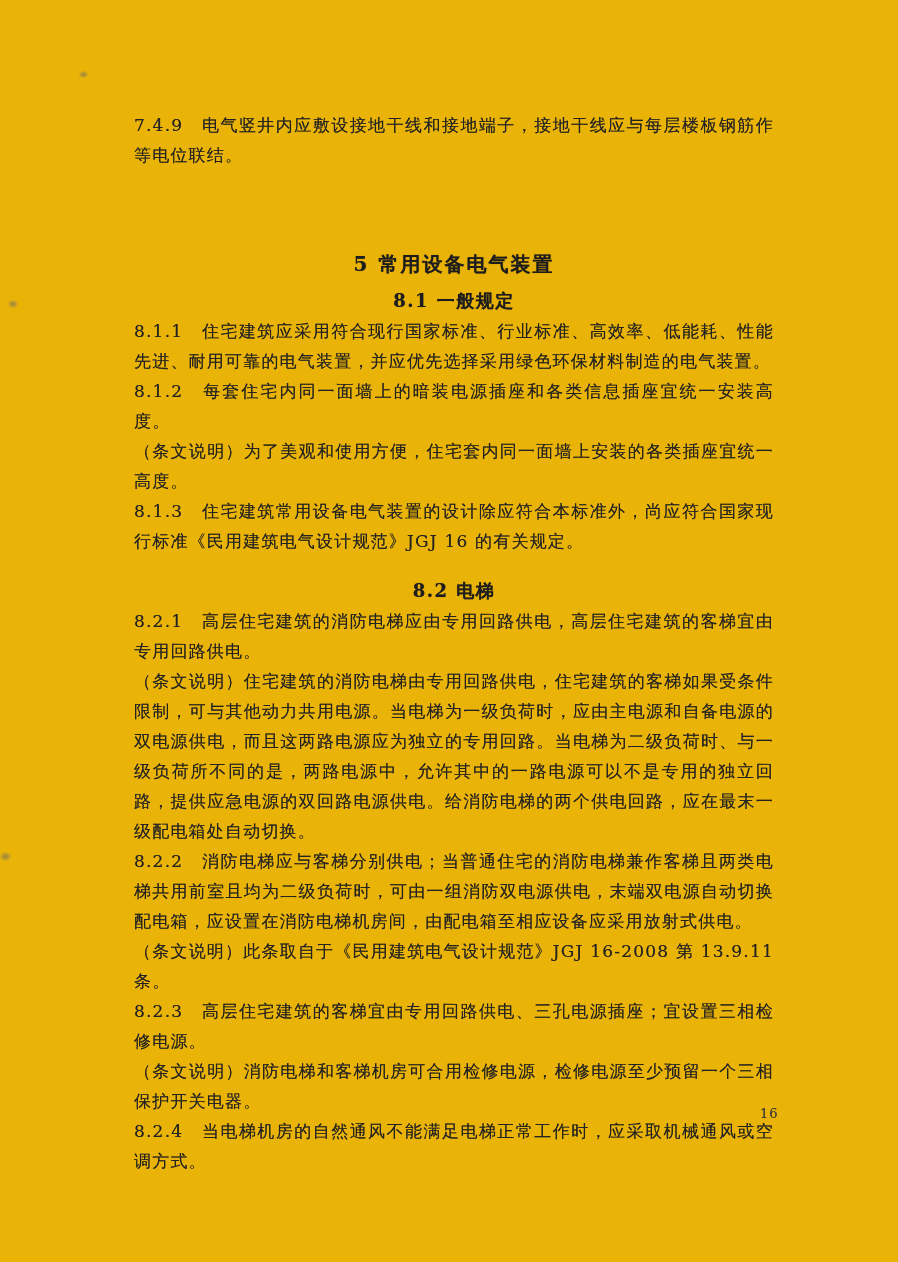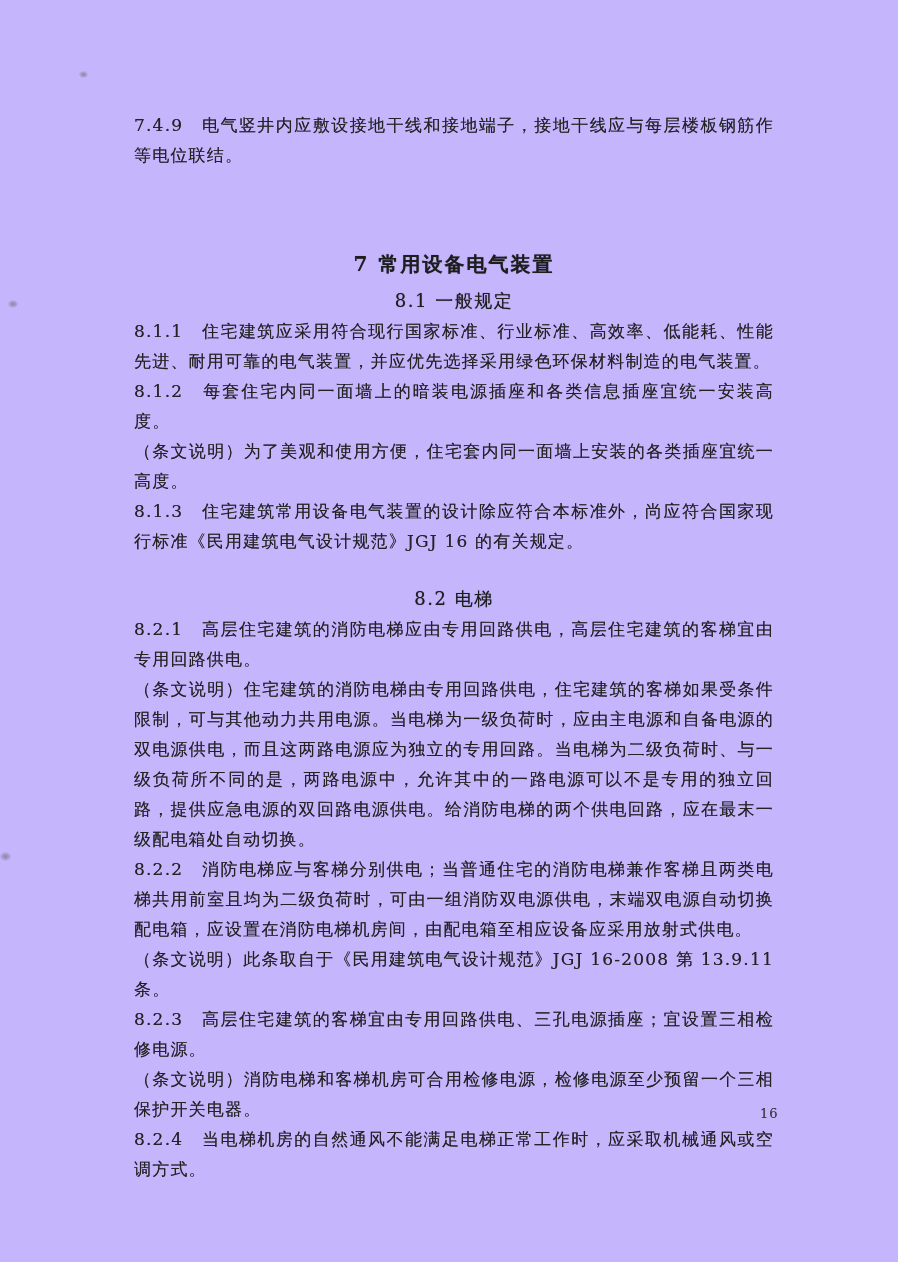--- a/index.html
+++ b/index.html
@@ -12,7 +12,7 @@
     width: 898px;
     height: 1262px;
     margin: 0 auto;
-    background: #c4b5fd;
+    background: #eab308;
     overflow: hidden;
     font-family: "DejaVu Serif", "Liberation Serif", serif;
     color: #222;

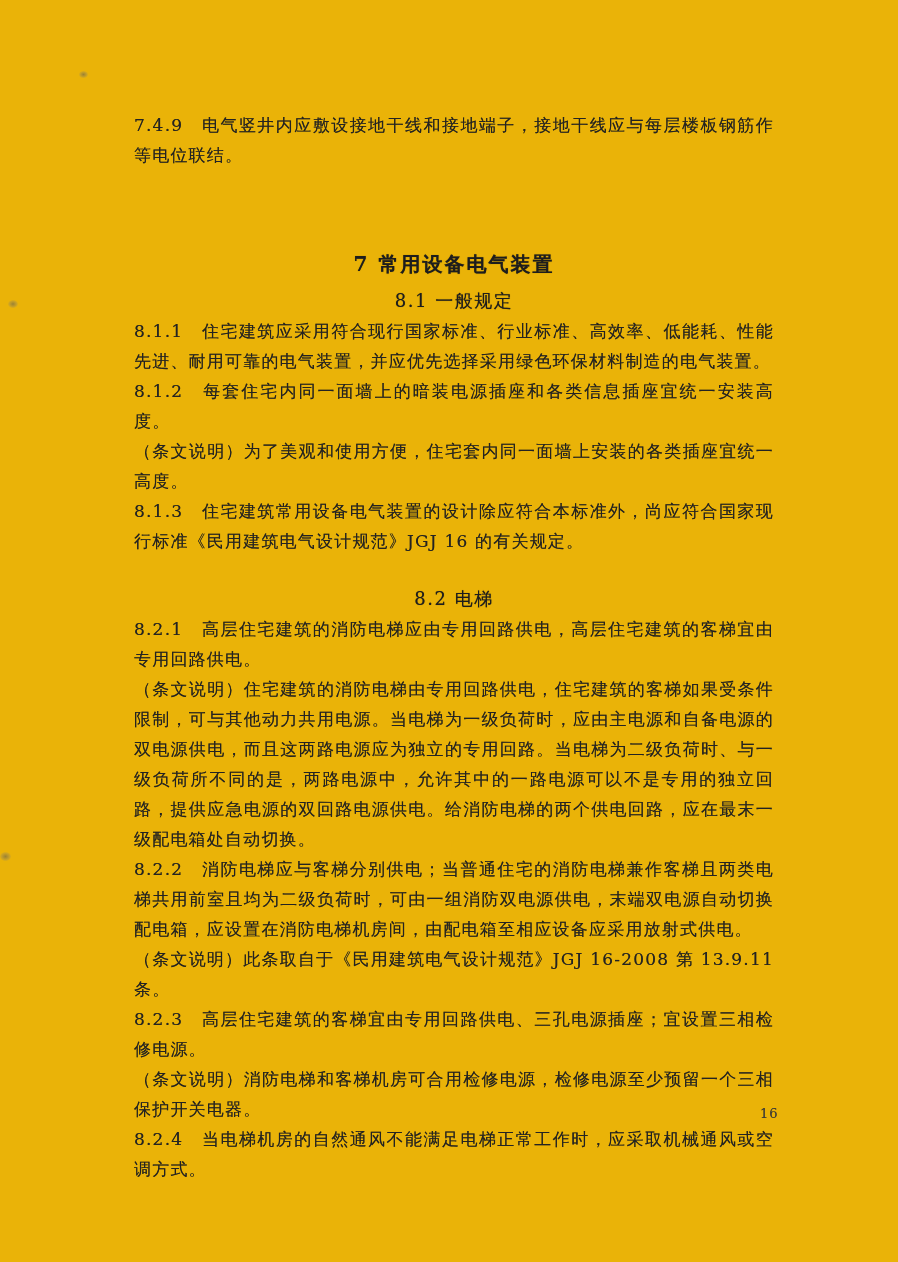--- a/index.html
+++ b/index.html
@@ -87,7 +87,7 @@
 
     <p class="para">7.4.9　电气竖井内应敷设接地干线和接地端子，接地干线应与每层楼板钢筋作等电位联结。</p>
 
-    <h1 class="chapter-title">7 常用设备电气装置</h1>
+    <h1 class="chapter-title">5 常用设备电气装置</h1>
     <h2 class="section-title">8.1 一般规定</h2>
 
     <p class="para">8.1.1　住宅建筑应采用符合现行国家标准、行业标准、高效率、低能耗、性能先进、耐用可靠的电气装置，并应优先选择采用绿色环保材料制造的电气装置。</p>

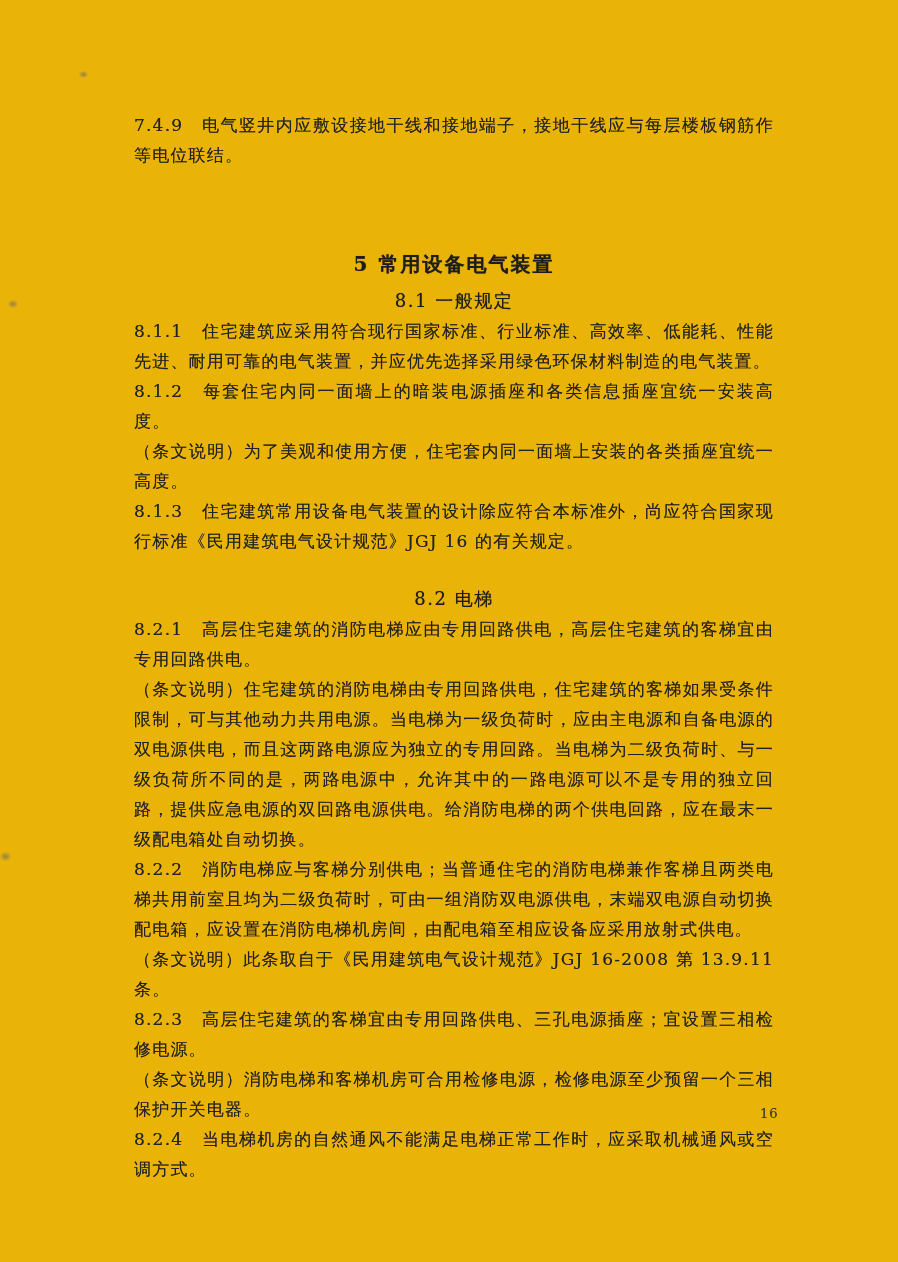--- a/index.html
+++ b/index.html
@@ -47,7 +47,7 @@
     margin: 6px 0 0 0;
     font-size: 18px;
     line-height: 30px;
-    font-weight: normal;
+    font-weight: bold;
     text-align: center;
     letter-spacing: 1.5px;
     color: #1d1d1d;

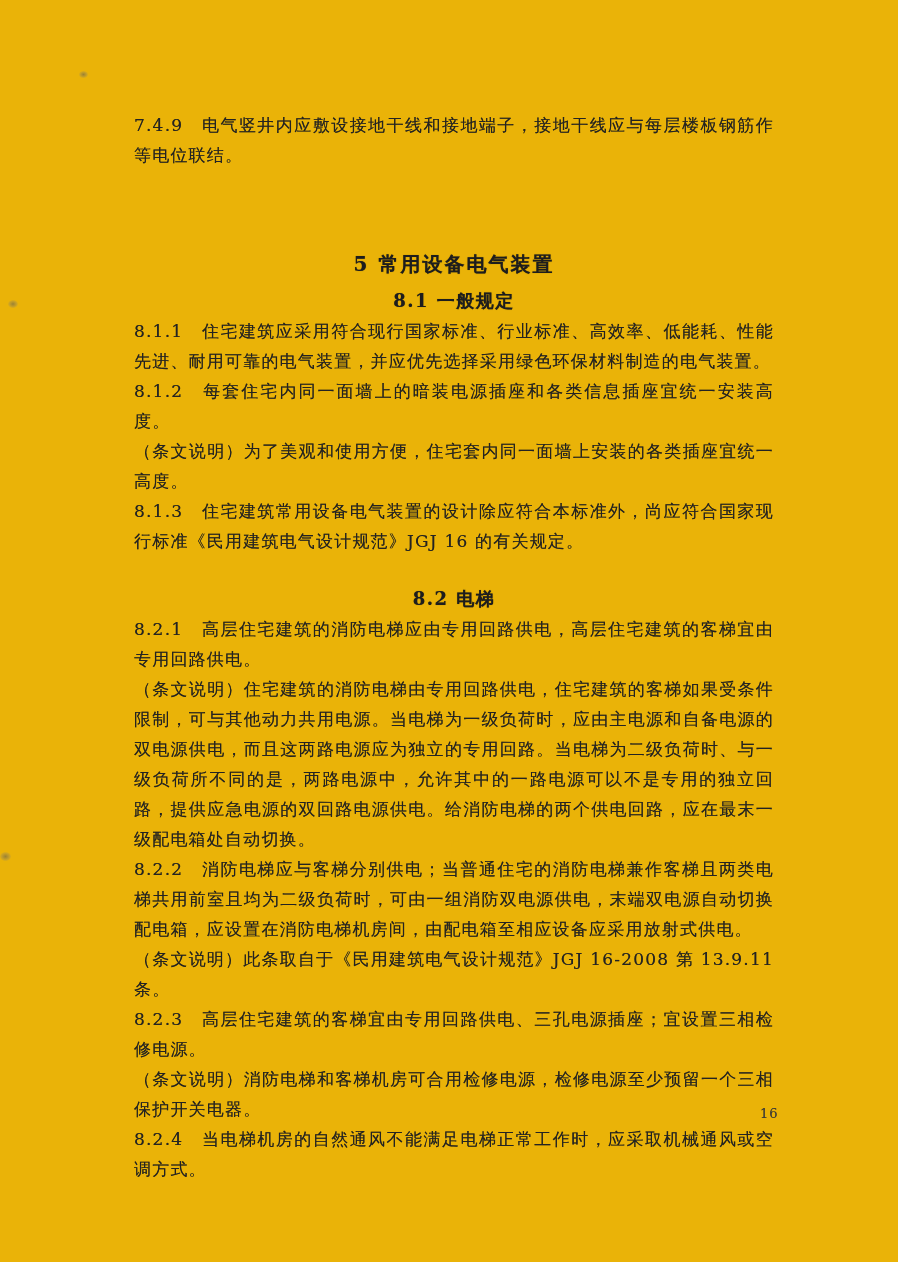--- a/index.html
+++ b/index.html
@@ -54,7 +54,7 @@
     text-shadow: 0 0 0.7px rgba(20,20,20,0.6);
   }
   .section-title.gap-above {
-    margin-top: 28px;
+    margin-top: 20px;
   }
   .page-number {
     position: absolute;

